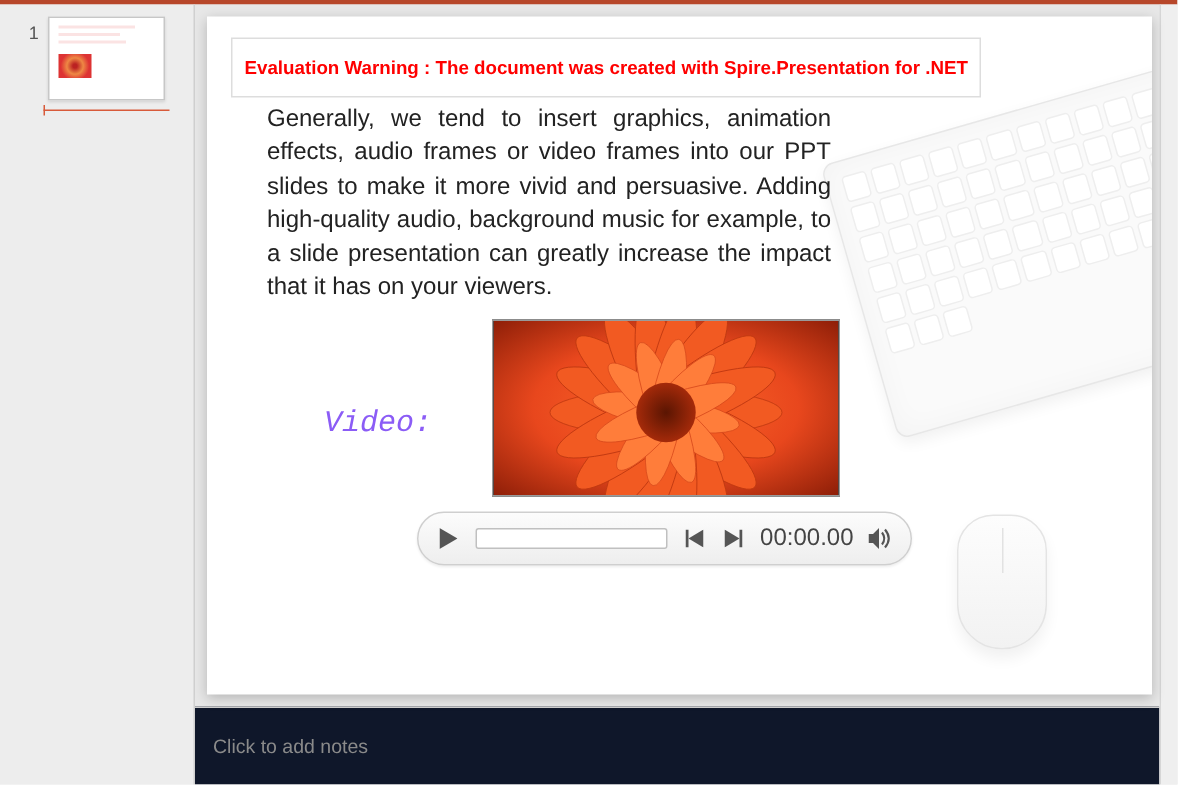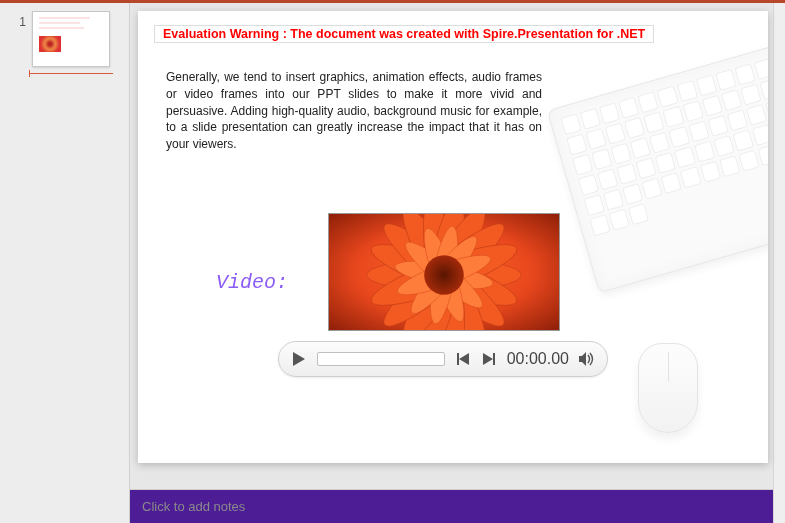--- a/index.html
+++ b/index.html
@@ -149,7 +149,7 @@
     left: 16px;
     background: #fff;
     border: 1px solid #ddd;
-    padding: 1px 8px;
+    padding: 12px 8px;
     font-size: 12.5px;
     color: #ff0000;
     font-weight: 600;

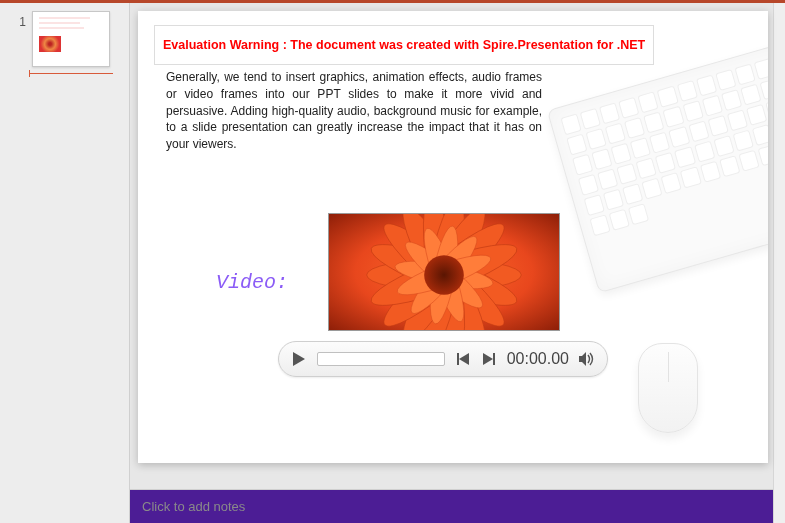--- a/index.html
+++ b/index.html
@@ -157,9 +157,9 @@
   .body-text {
     position: absolute;
     top: 58px;
-    left: 28px;
+    left: 40px;
     width: 376px;
-    font-size: 12px;
+    font-size: 16px;
     color: #222;
     line-height: 1.4;
     text-align: justify;

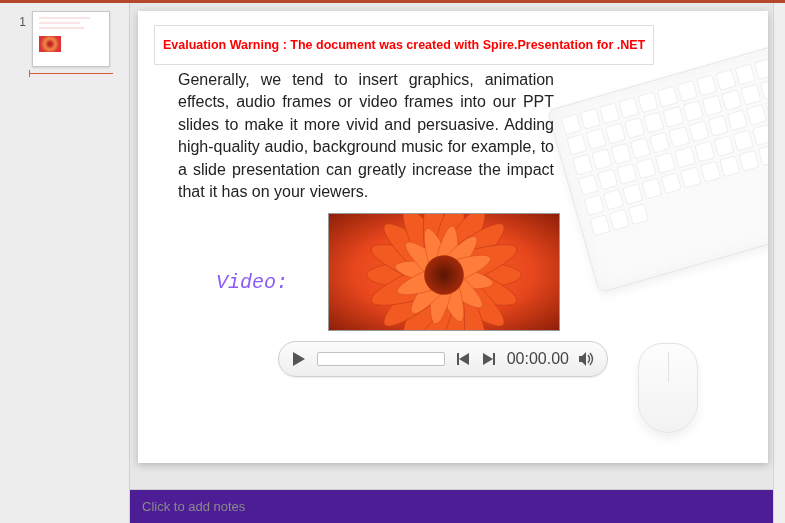--- a/index.html
+++ b/index.html
@@ -226,8 +226,8 @@
     font-variant-numeric: tabular-nums;
   }
   .notes {
-    height: 34px;
-    background: #4c1d95;
+    height: 52px;
+    background: #0f172a;
     border-top: 1px solid #cfcfcf;
     display: flex;
     align-items: center;

